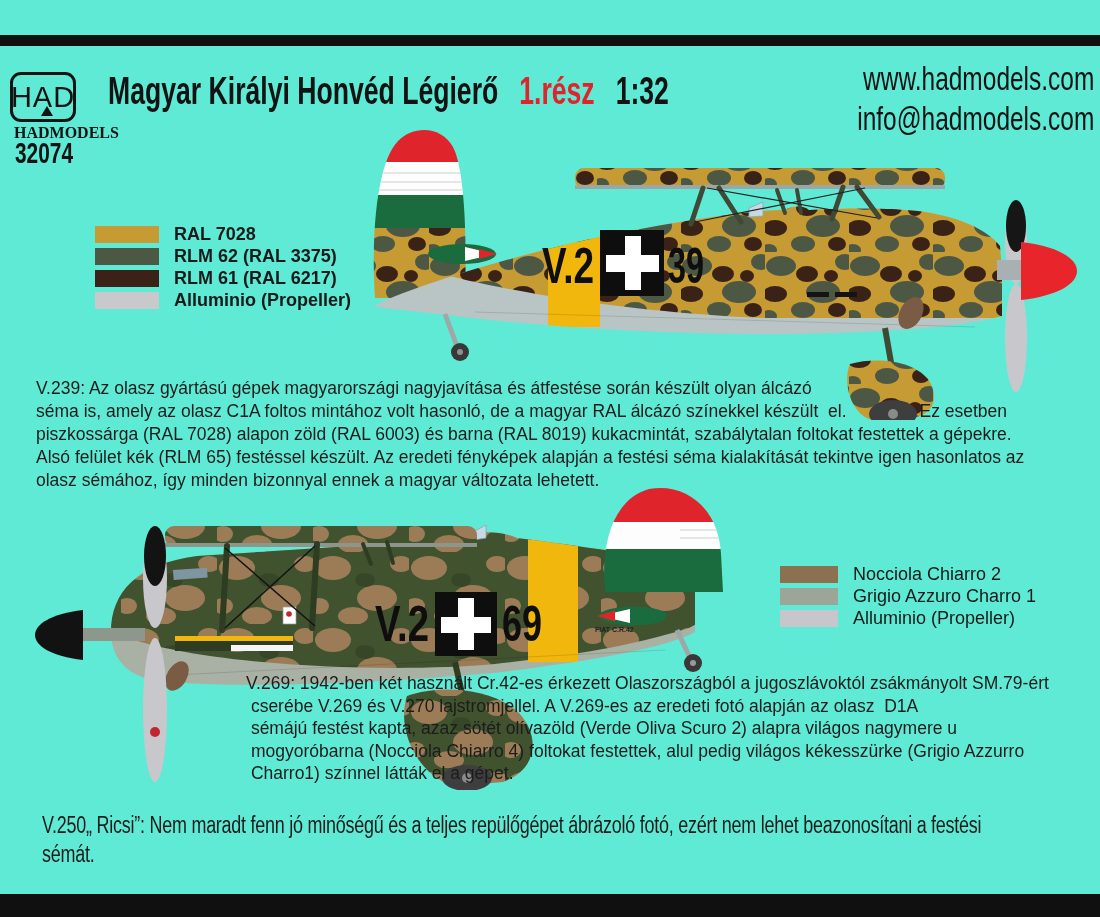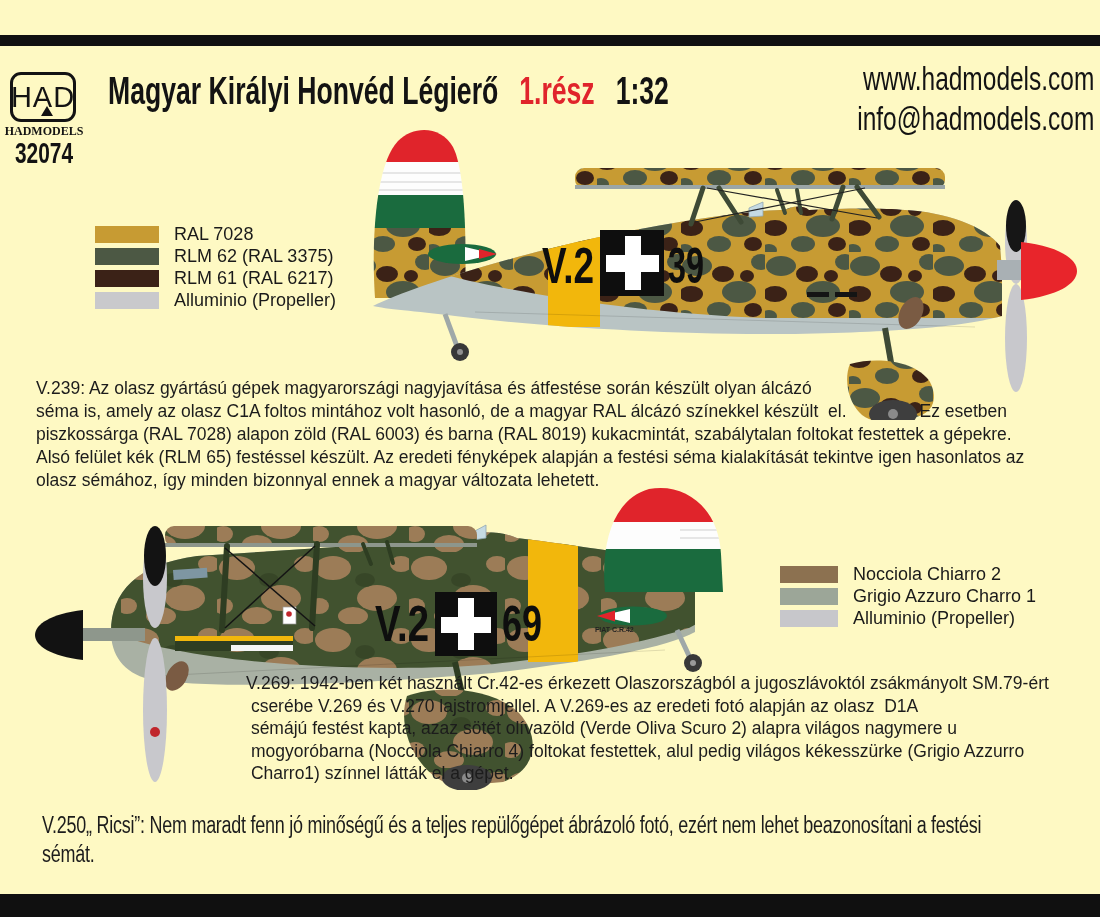--- a/index.html
+++ b/index.html
@@ -3,7 +3,7 @@
 <meta charset="utf-8">
 <style>
   html,body{margin:0;padding:0;background:#fff;}
-  .page{position:relative;width:1100px;height:917px;background:#fef9c3;overflow:hidden;
+  .page{position:relative;width:1100px;height:917px;background:#5eead4;overflow:hidden;
         font-family:"Liberation Sans",sans-serif;color:#1a1a1a;}
   .abs{position:absolute;}
   .bar{position:absolute;left:0;width:1100px;background:#101010;}

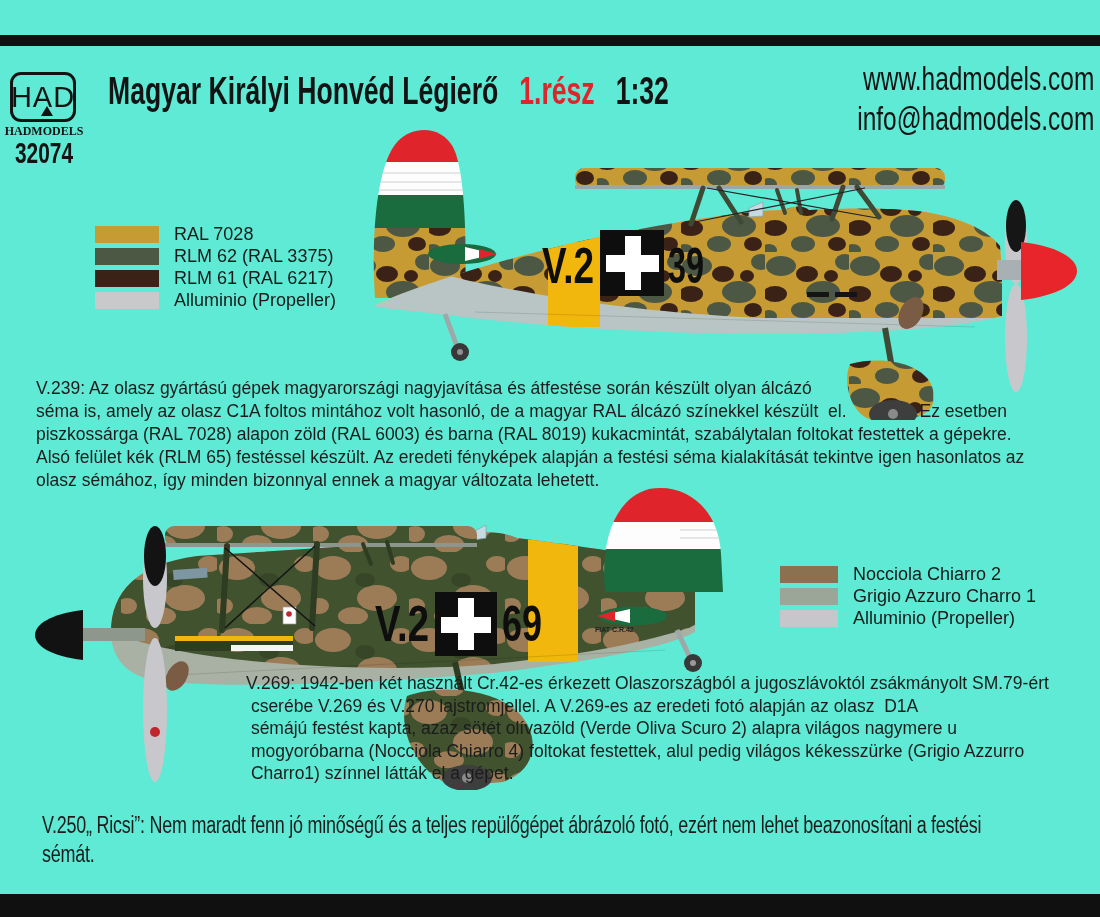--- a/index.html
+++ b/index.html
@@ -13,8 +13,8 @@
   .logo-text{font-size:29px;font-weight:400;letter-spacing:1px;color:#131313;line-height:1;}
   .logo-tri{position:absolute;left:28px;top:31px;width:0;height:0;border-left:6px solid transparent;
             border-right:6px solid transparent;border-bottom:10px solid #131313;}
-  .brand{position:absolute;left:2px;top:124px;width:84px;text-align:center;
-         font-family:"Liberation Serif",serif;font-weight:bold;font-size:12px;color:#131313;}
+  .brand{position:absolute;left:14px;top:124px;width:84px;text-align:center;
+         font-family:"Liberation Serif",serif;font-weight:bold;font-size:16px;color:#131313;}
   .sheetno{position:absolute;left:2px;top:137px;width:84px;text-align:center;font-weight:bold;
            font-size:29px;color:#131313;transform:scaleX(.72);transform-origin:center top;}
   

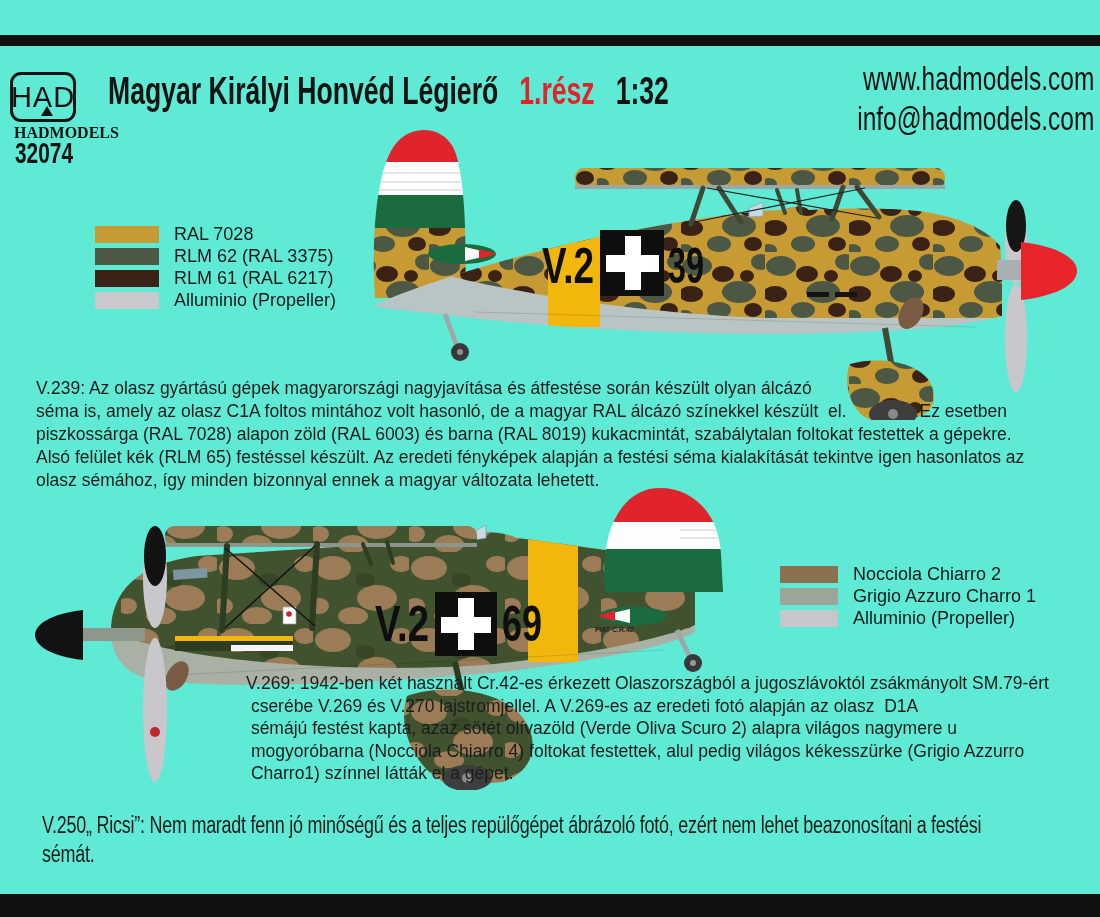--- a/index.html
+++ b/index.html
@@ -64,7 +64,7 @@
     <div>info@hadmodels.com</div>
   </div>
 
-  <div class="legend" style="left:95px;top:223px;">
+  <div class="legend" style="left:95px;top:223px;font-weight:bold;">
     <div class="legend-row">
       <span class="swatch" style="background: rgb(199, 155, 51);"></span>
       <span class="legend-label">RAL 7028</span>

